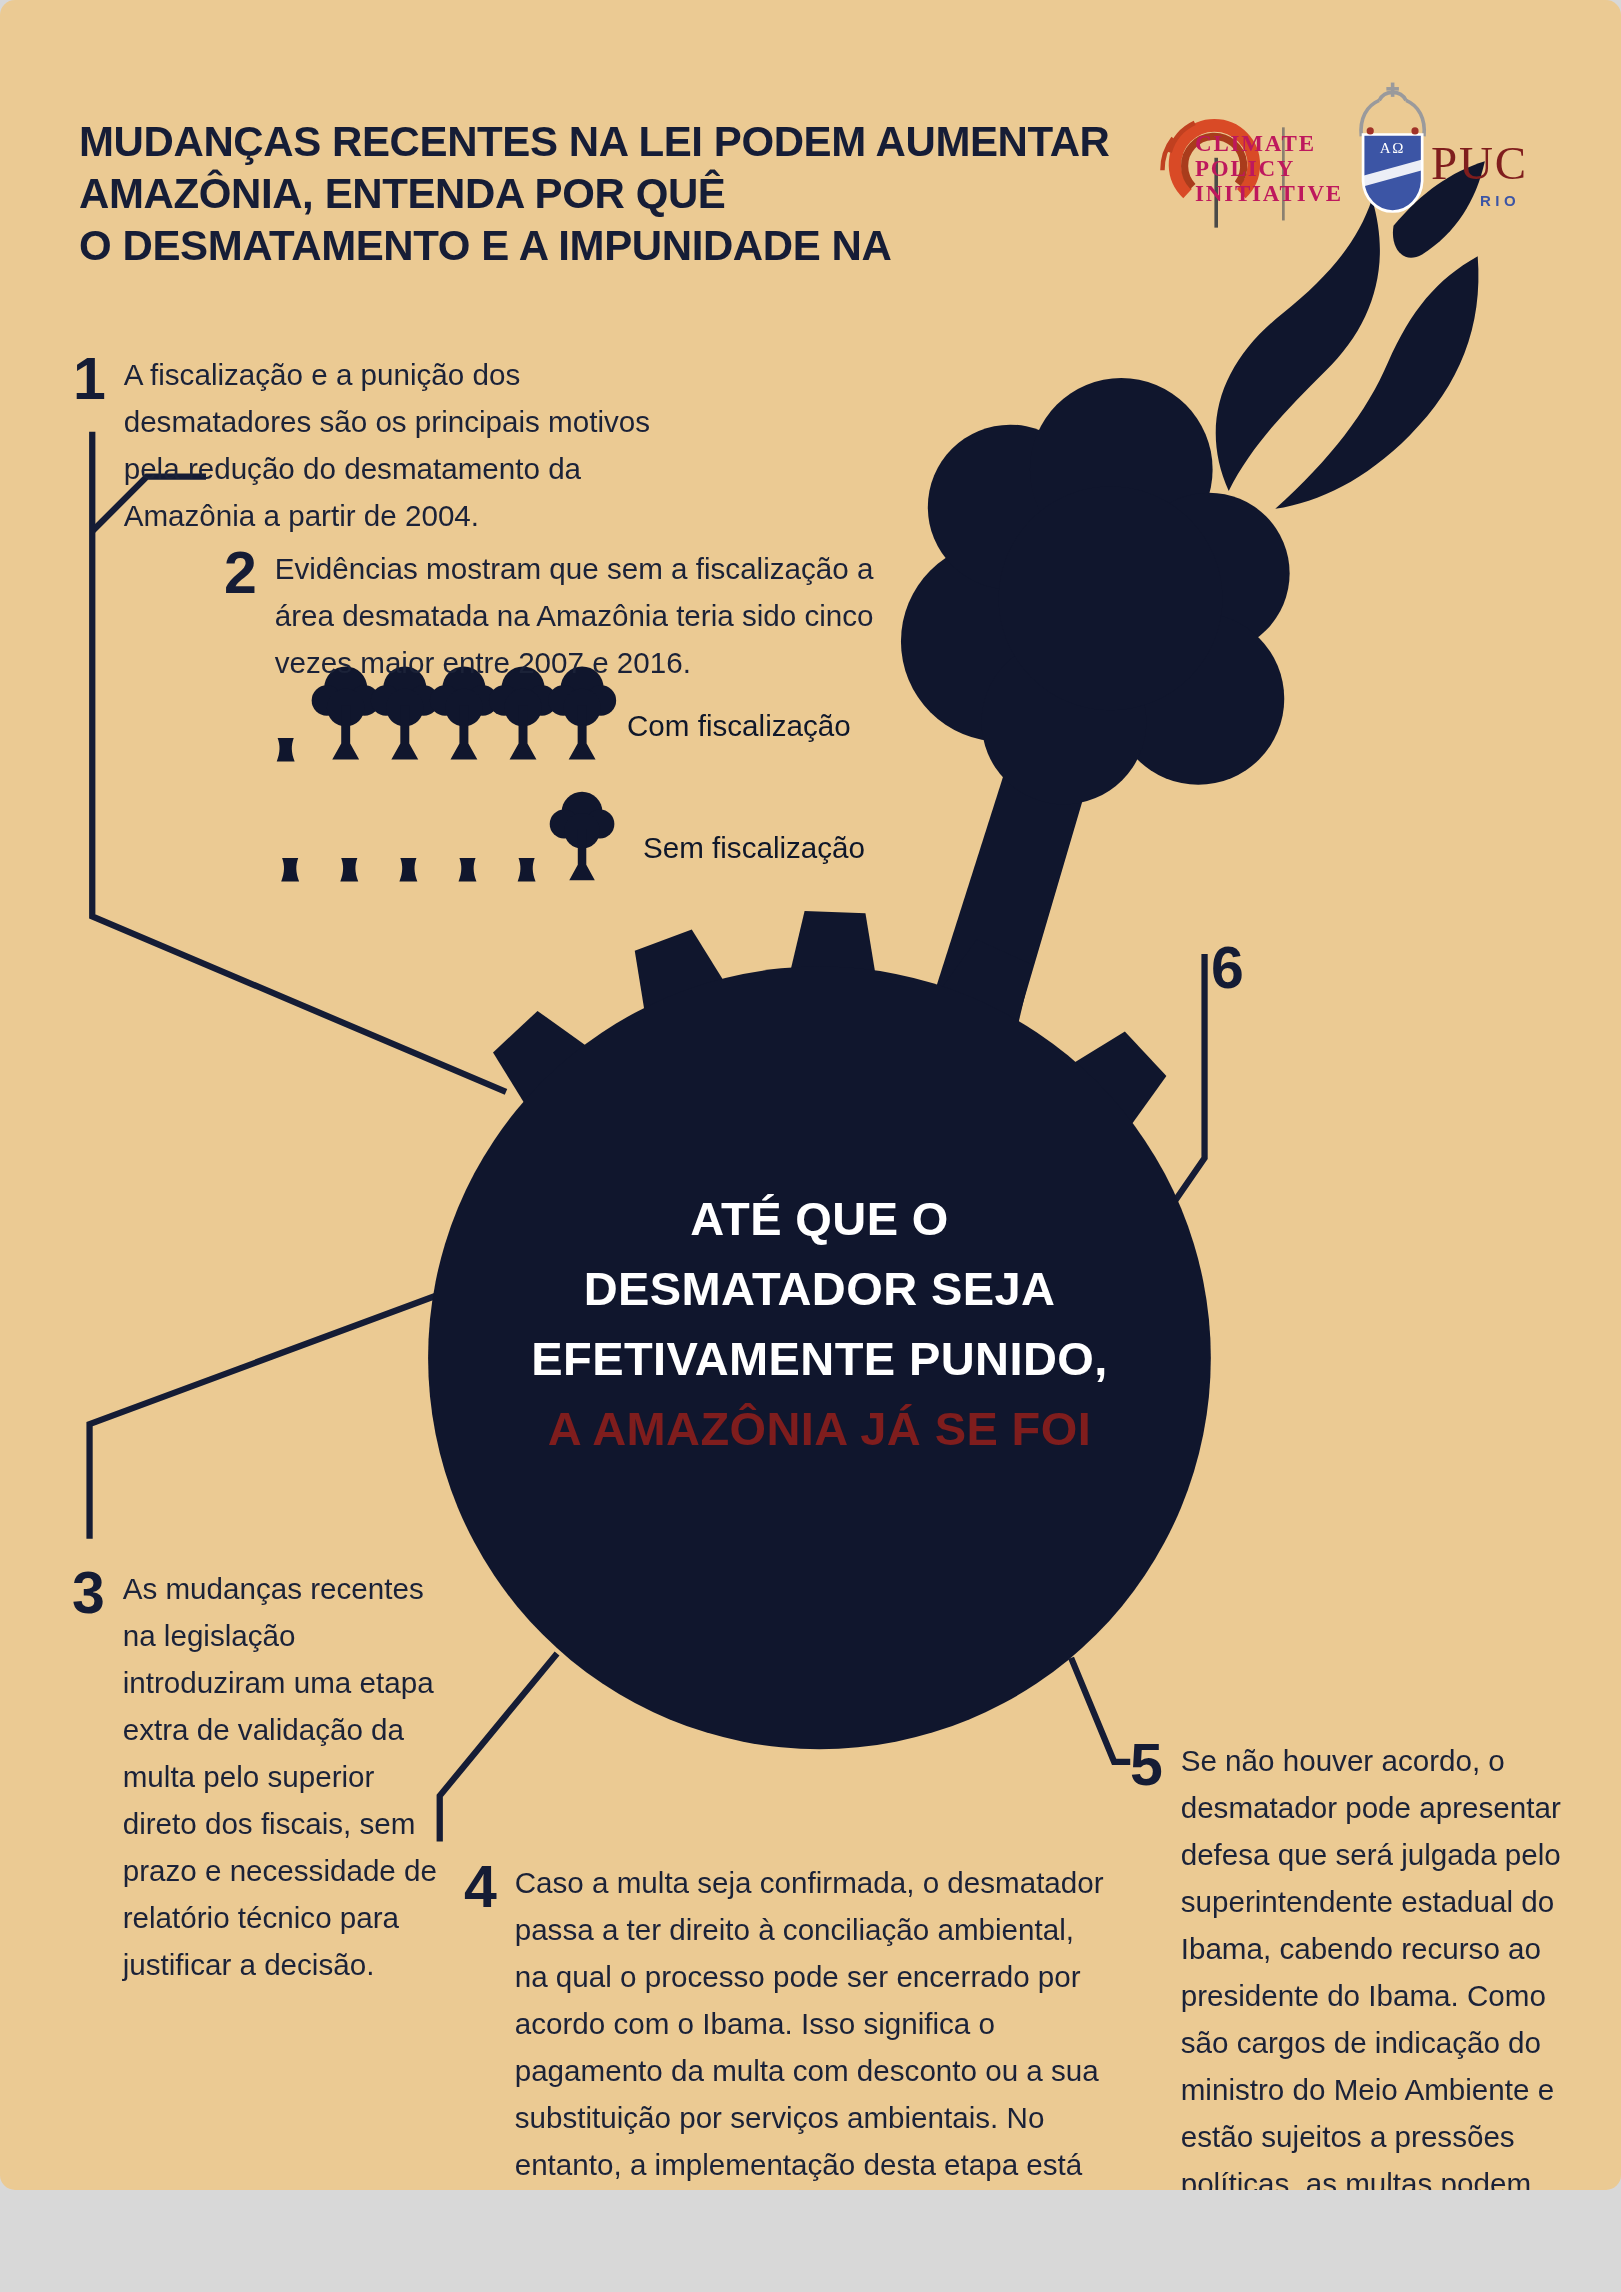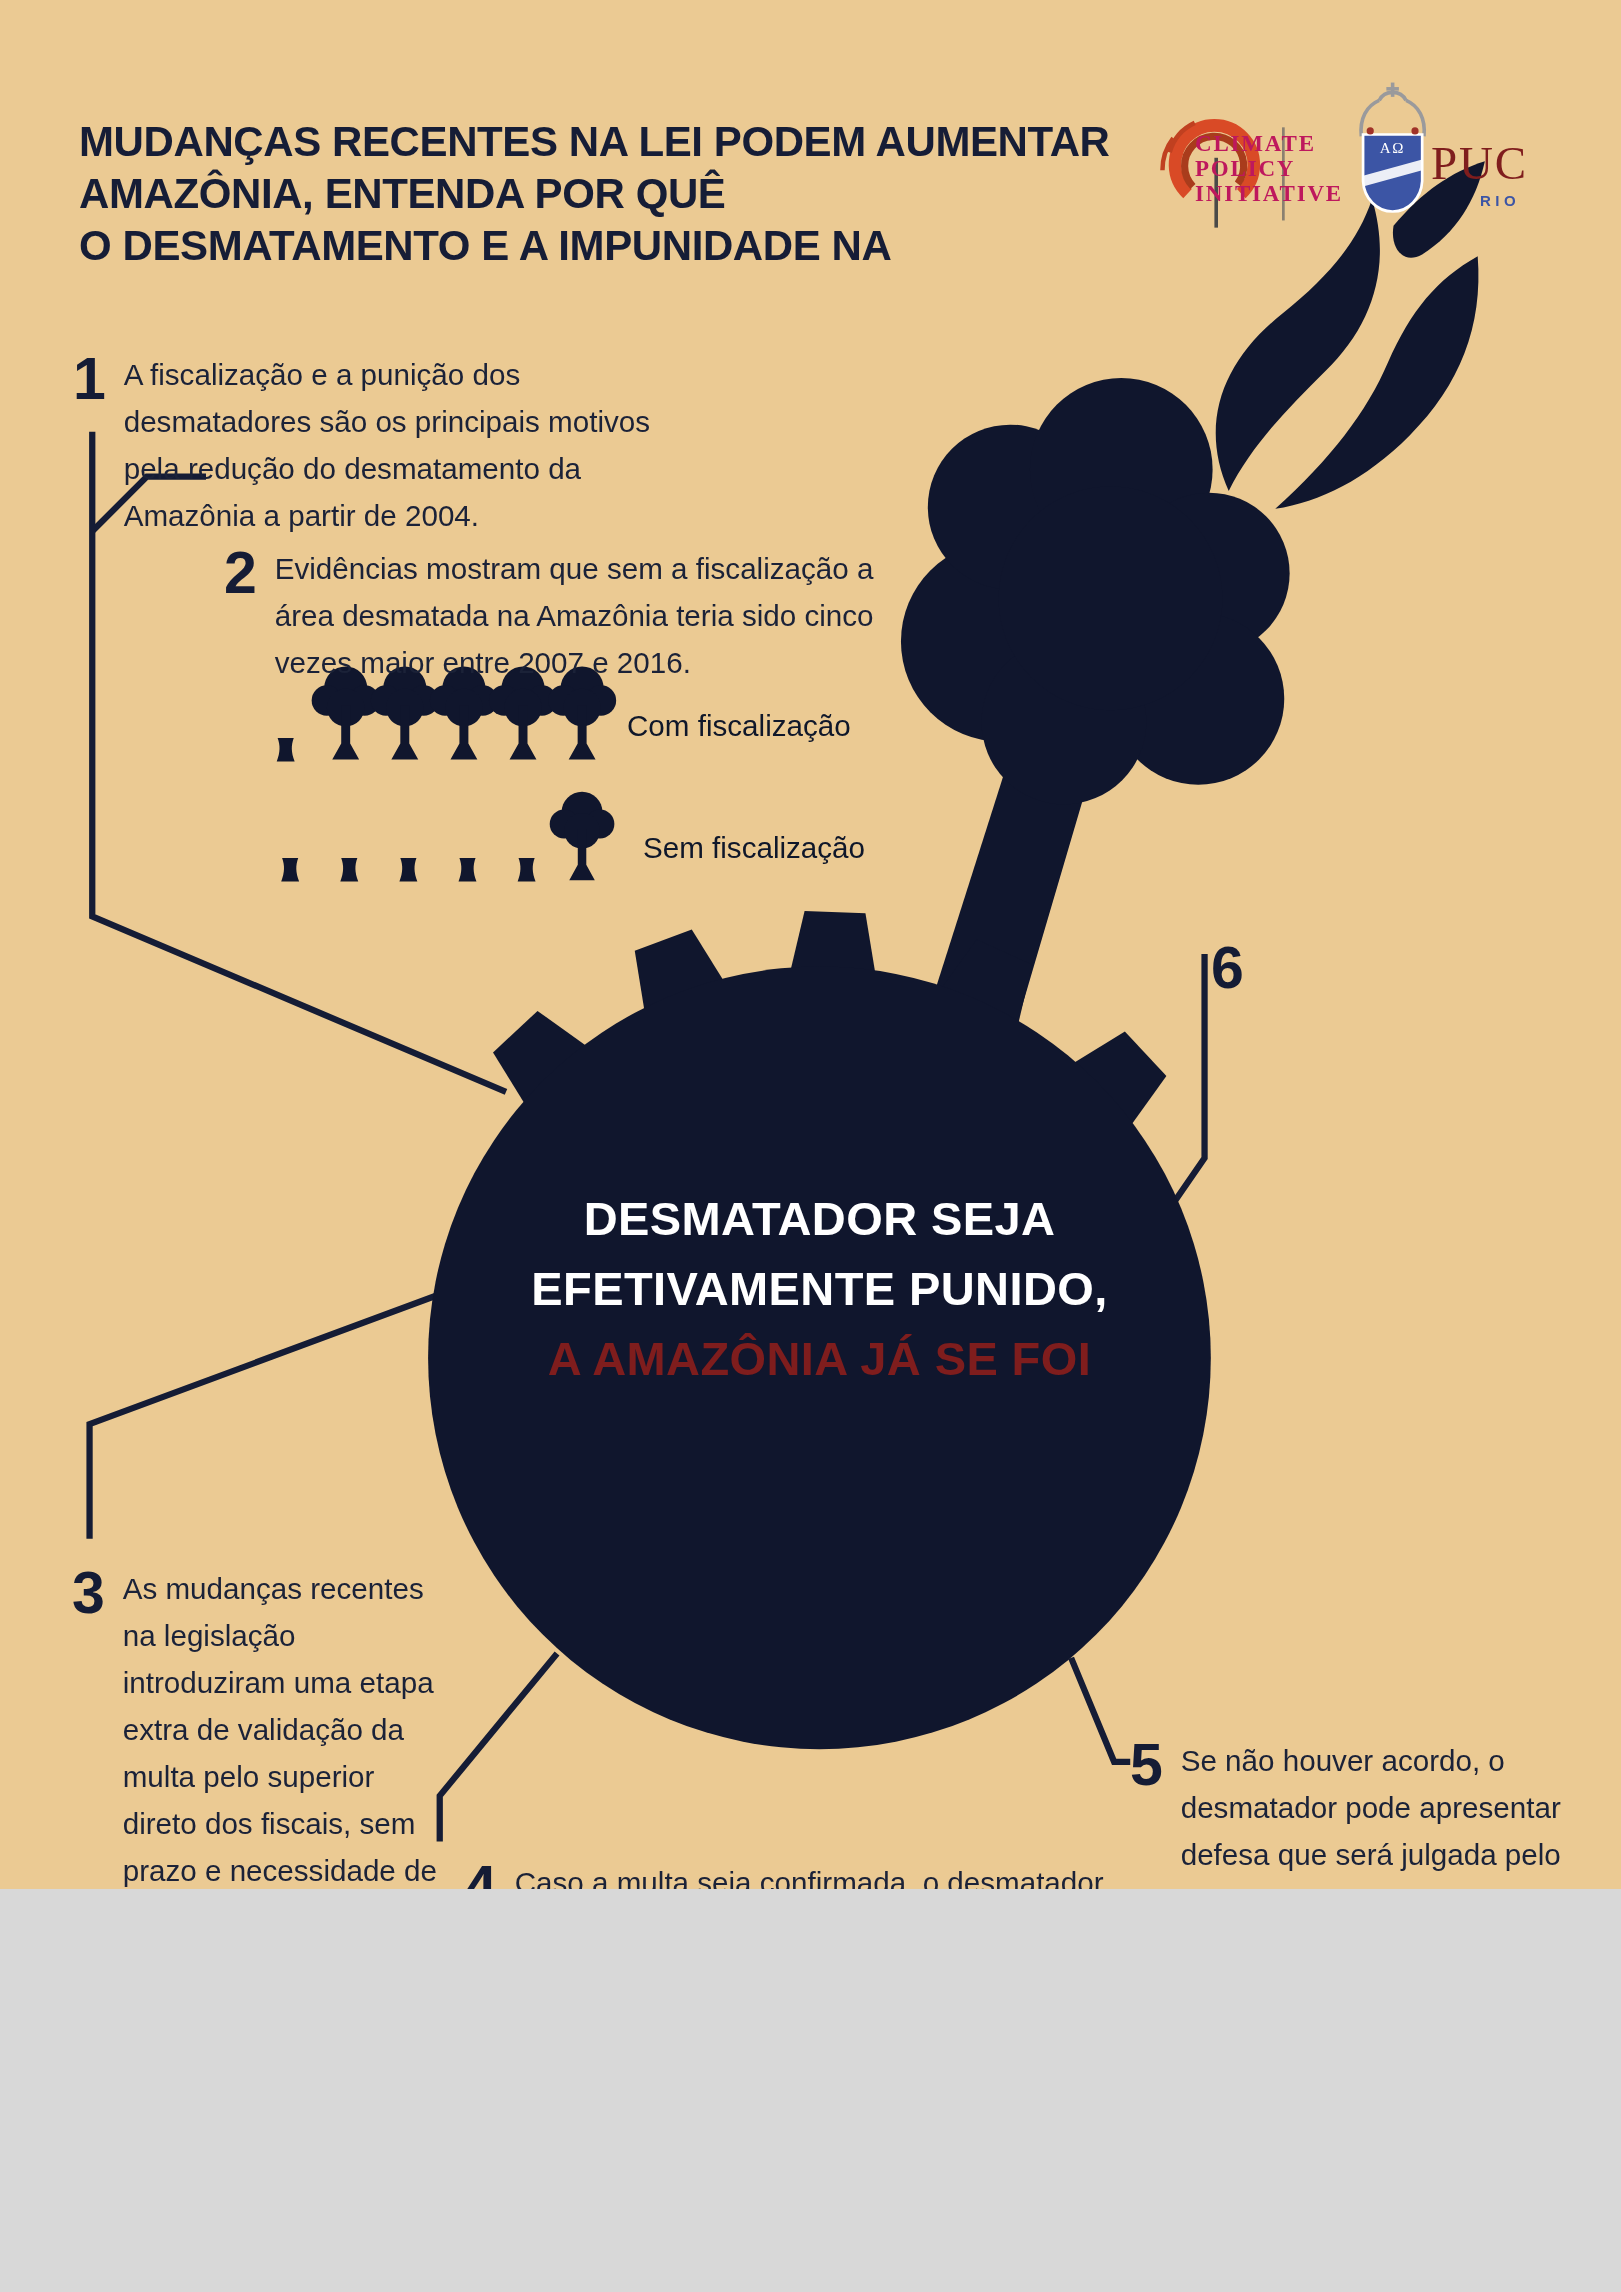--- a/index.html
+++ b/index.html
@@ -5,11 +5,12 @@
   html,body{margin:0;padding:0;background:#d8d8d8;}
   .canvas{
     position:relative;
-    width:1621px;height:1889px;
+    width:1621px;height:2190px;
     background:#ebca93;
     overflow:hidden;
     font-family:"Liberation Sans", sans-serif;
     color:#151c35;
+    border-radius:15px;
   }
   .art{position:absolute;left:0;top:0;width:1621px;height:2293px;}
   .page-title{

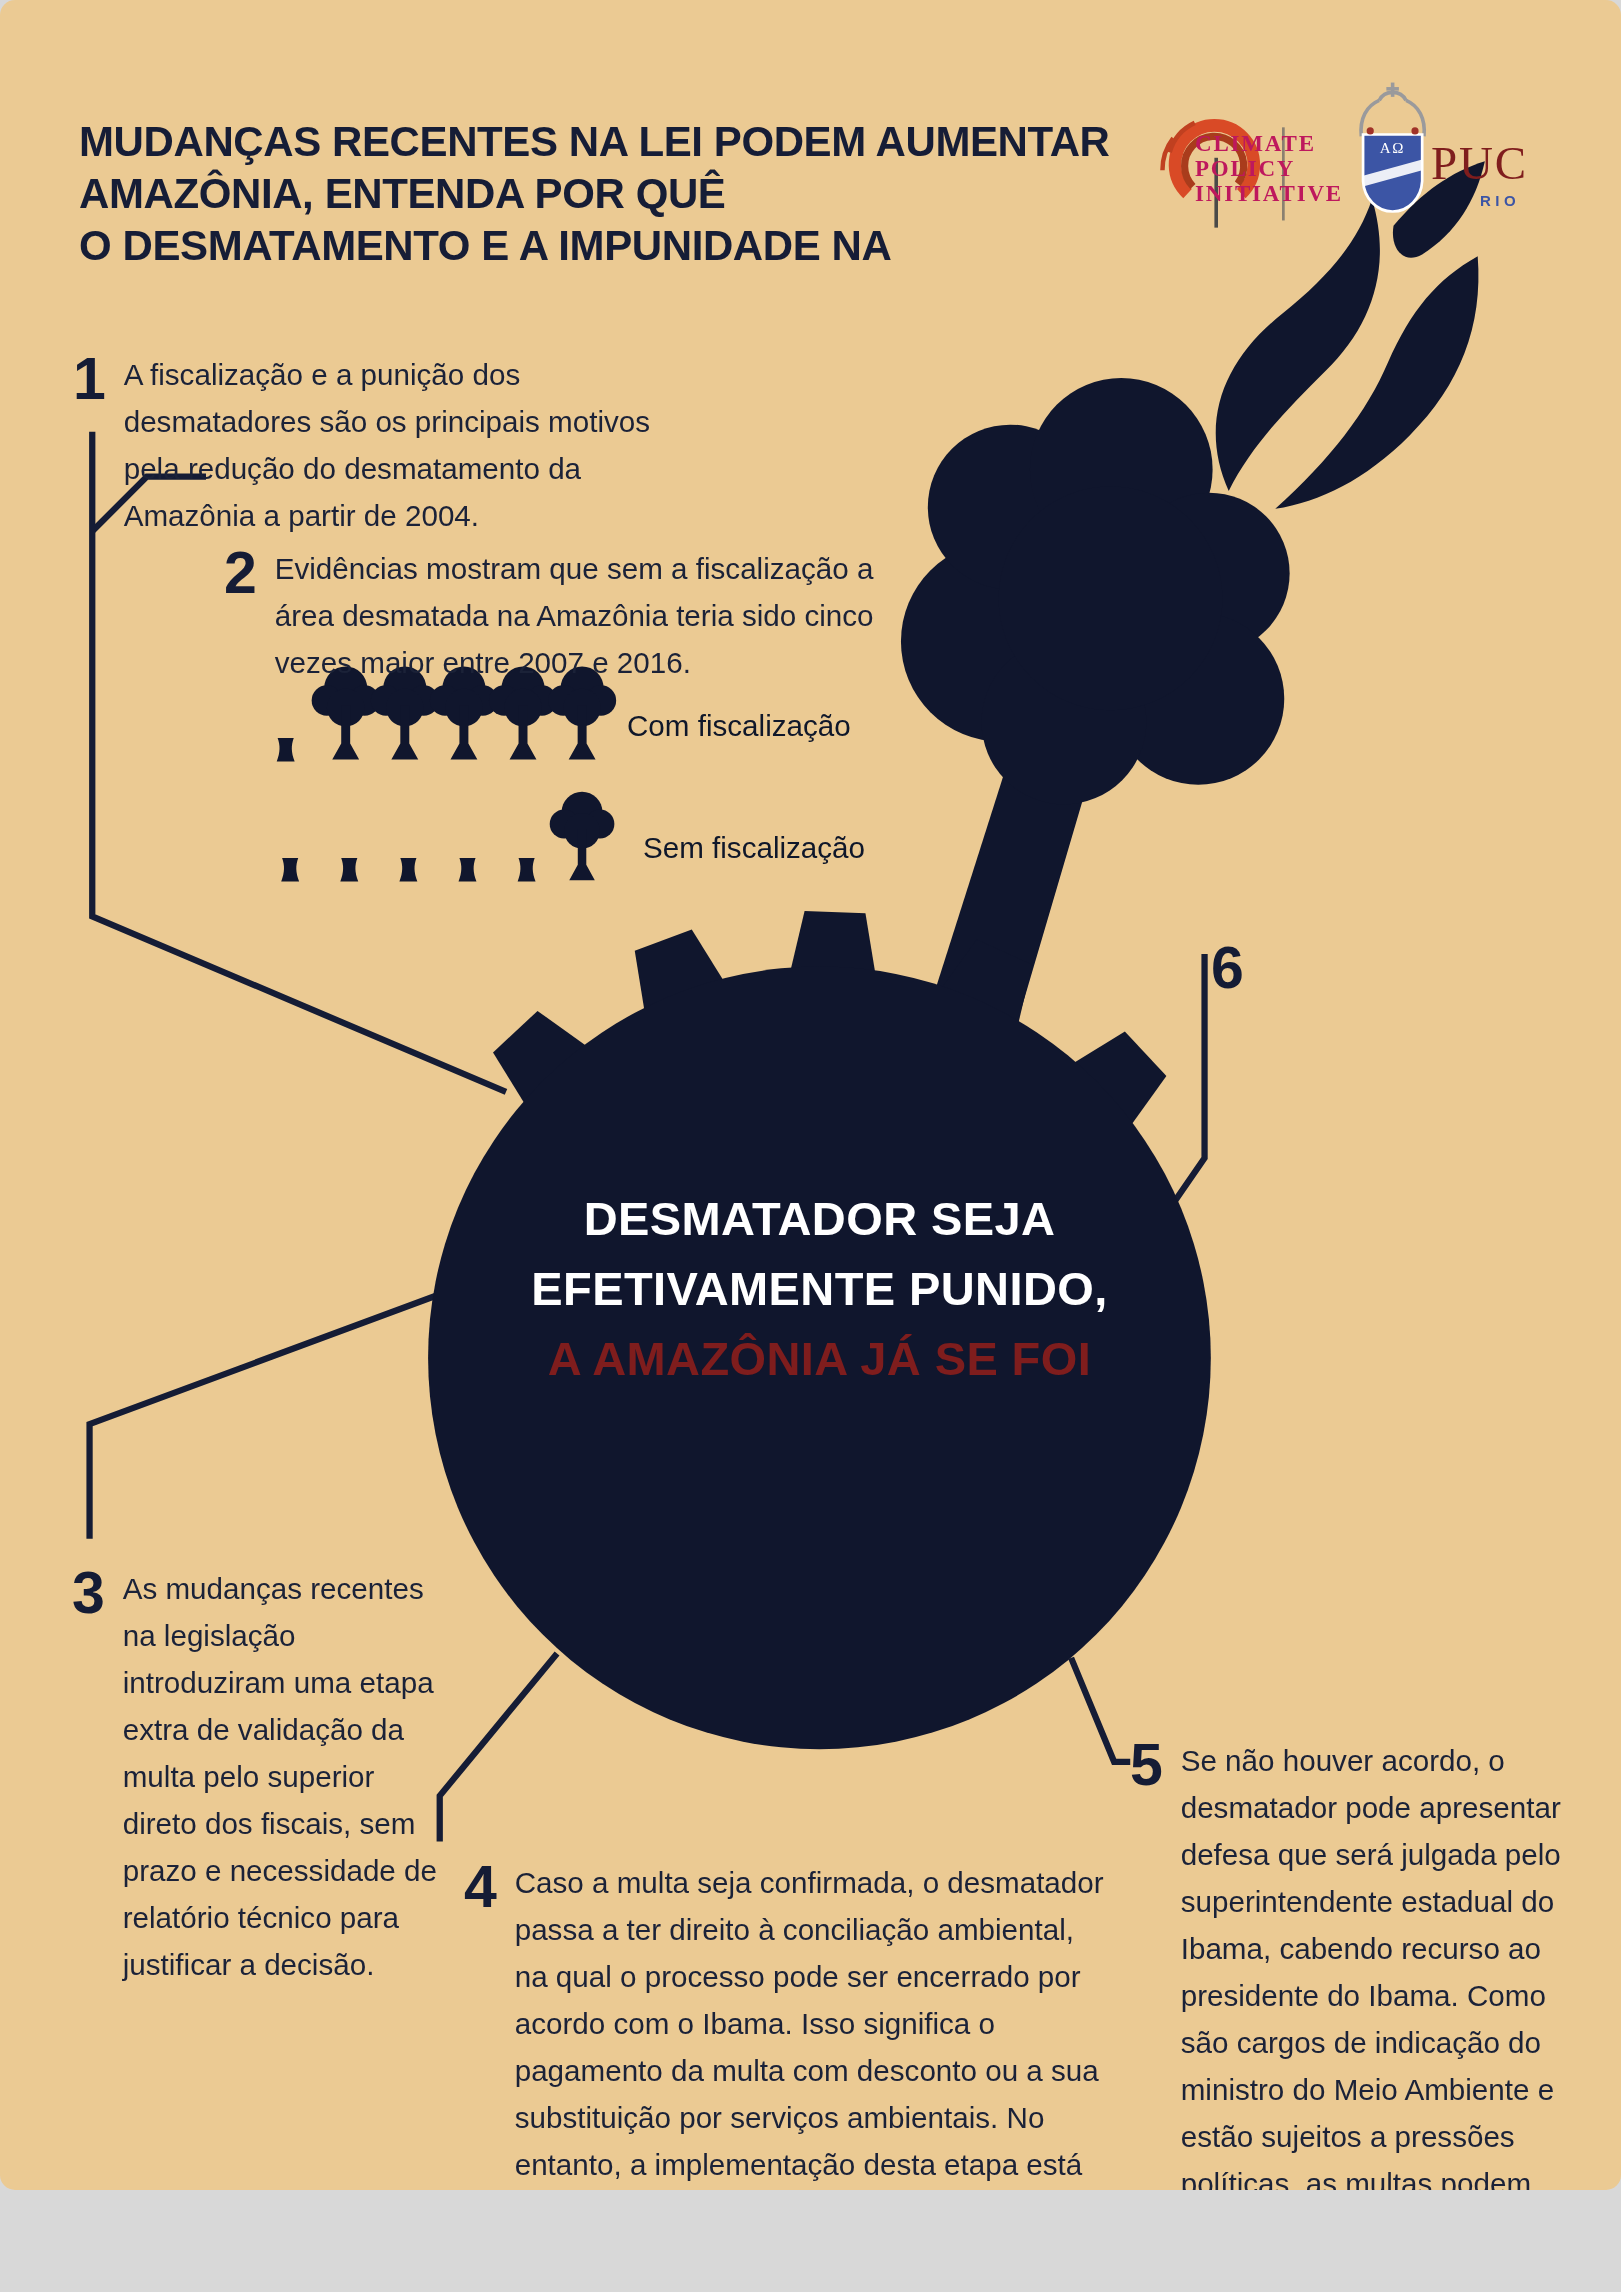--- a/index.html
+++ b/index.html
@@ -220,6 +220,7 @@
   <div class="picto-label lab2">Sem fiscalização</div>
 
   <div class="slogan">
+    <span>ATÉ QUE O</span>
     <span>DESMATADOR SEJA</span>
     <span>EFETIVAMENTE PUNIDO,</span>
     <span class="red">A AMAZÔNIA JÁ SE FOI</span>

